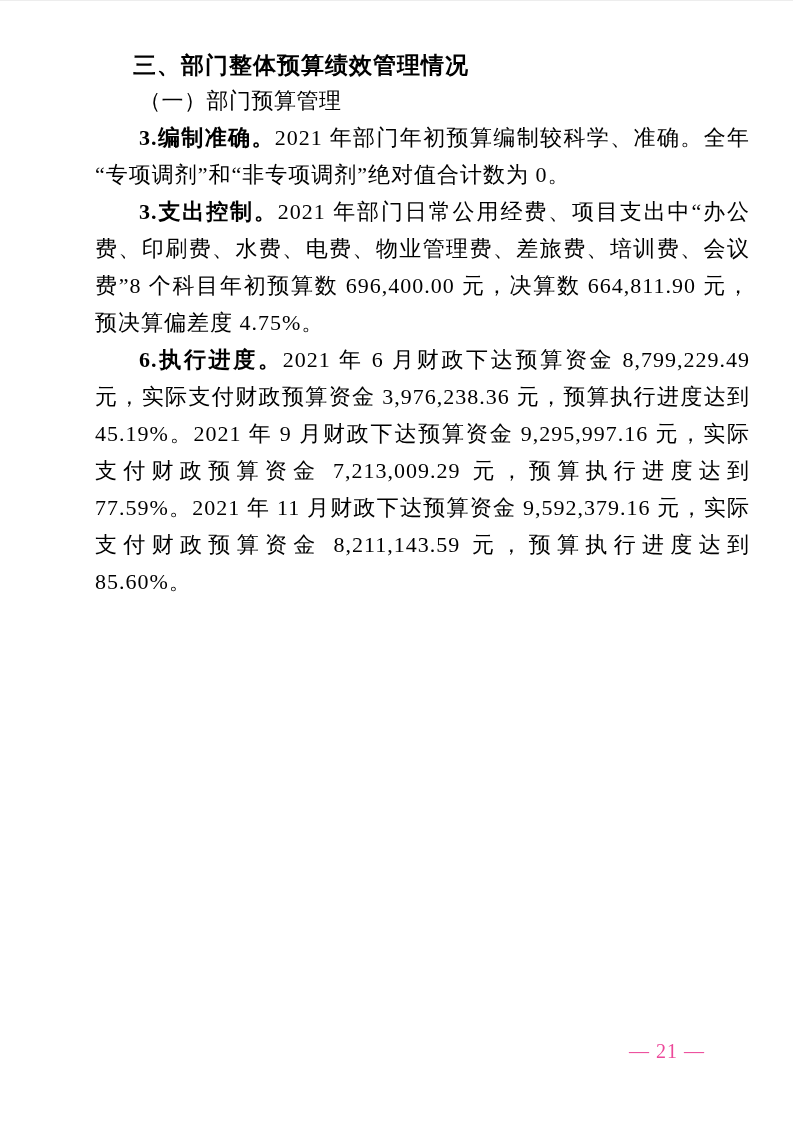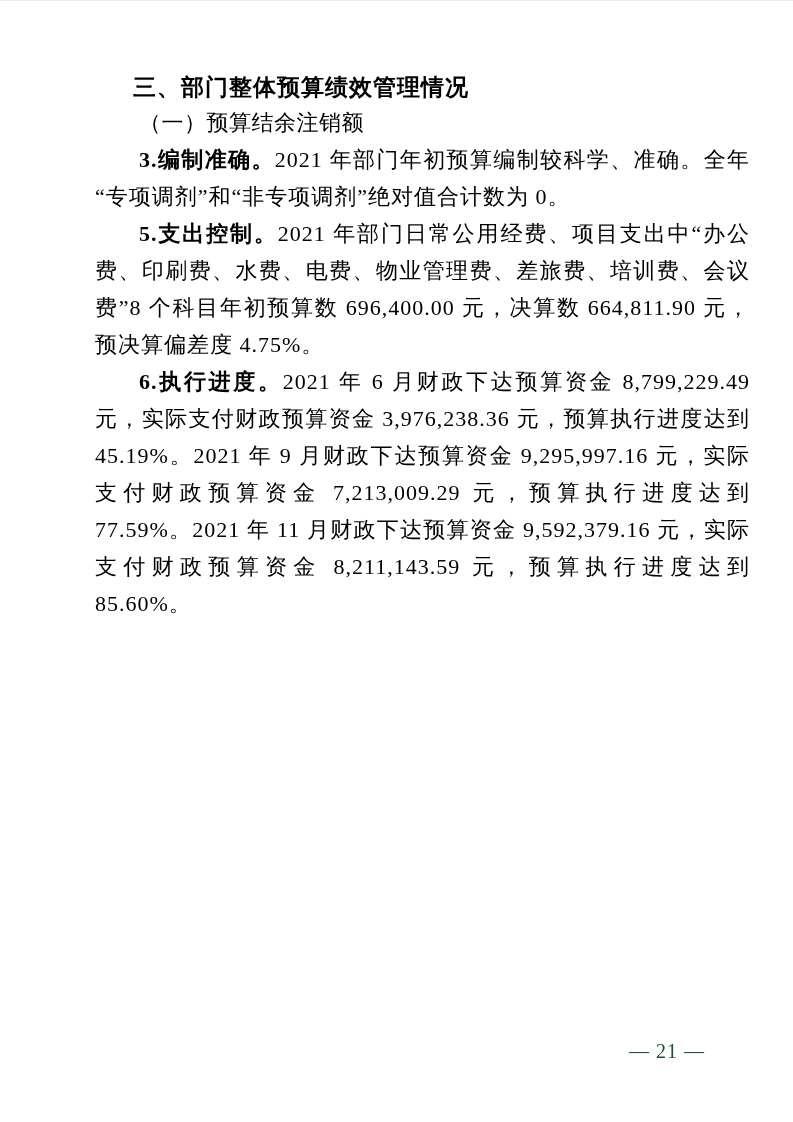--- a/index.html
+++ b/index.html
@@ -14,7 +14,7 @@
     margin: 0 auto;
     background: #ffffff;
     box-sizing: border-box;
-    padding: 68px 43px 0 95px;
+    padding: 46px 43px 0 95px;
     border-top: 1px solid #ededed;
     font-family: "Liberation Serif", "DejaVu Serif", serif;
     color: #000000;

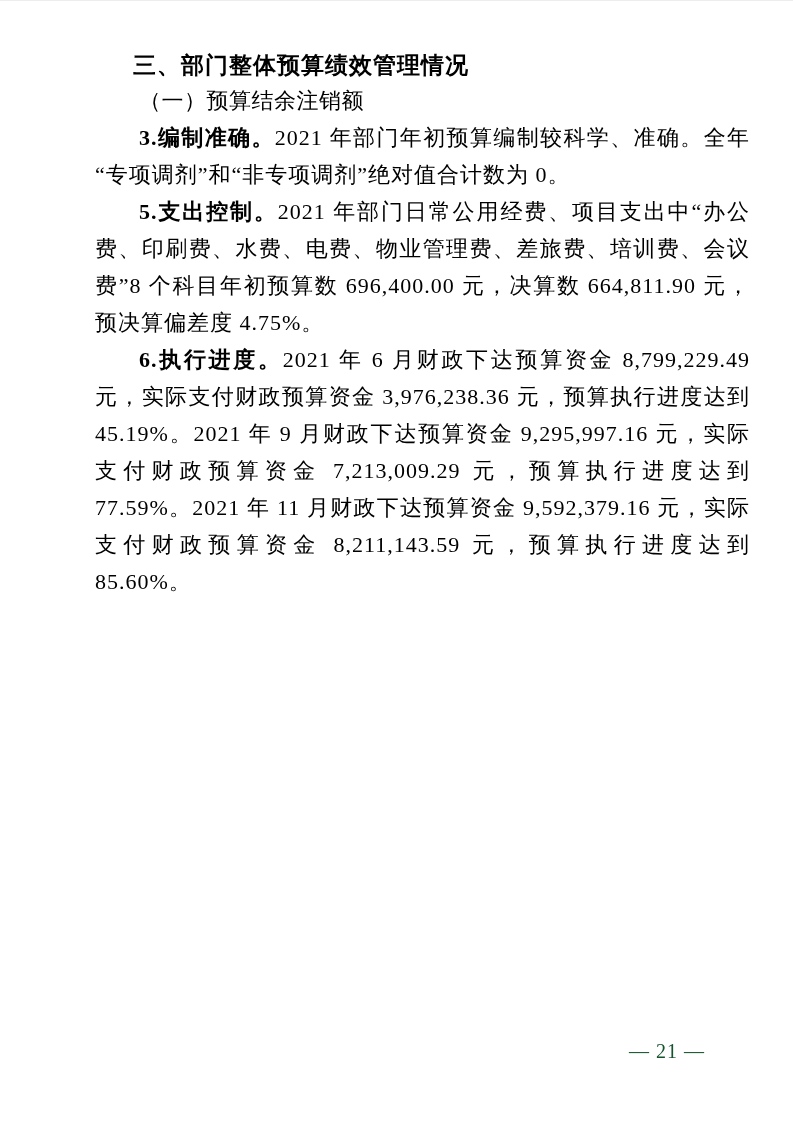--- a/index.html
+++ b/index.html
@@ -67,7 +67,7 @@
 
 <div class="page">
   <h1 class="heading">三、部门整体预算绩效管理情况</h1>
-  <h2 class="subheading">（一）预算结余注销额</h2>
+  <h2 class="subheading">（一）部门预算管理</h2>
   <div id="paragraphs">
       <p class="para"><span class="lead">3.编制准确。</span><span>2021 年部门年初预算编制较科学、准确。全年“专项调剂”和“非专项调剂”绝对值合计数为 0。</span></p>
       <p class="para"><span class="lead">5.支出控制。</span><span>2021 年部门日常公用经费、项目支出中“办公费、印刷费、水费、电费、物业管理费、差旅费、培训费、会议费”8 个科目年初预算数 696,400.00 元，决算数 664,811.90 元，预决算偏差度 4.75%。</span></p>

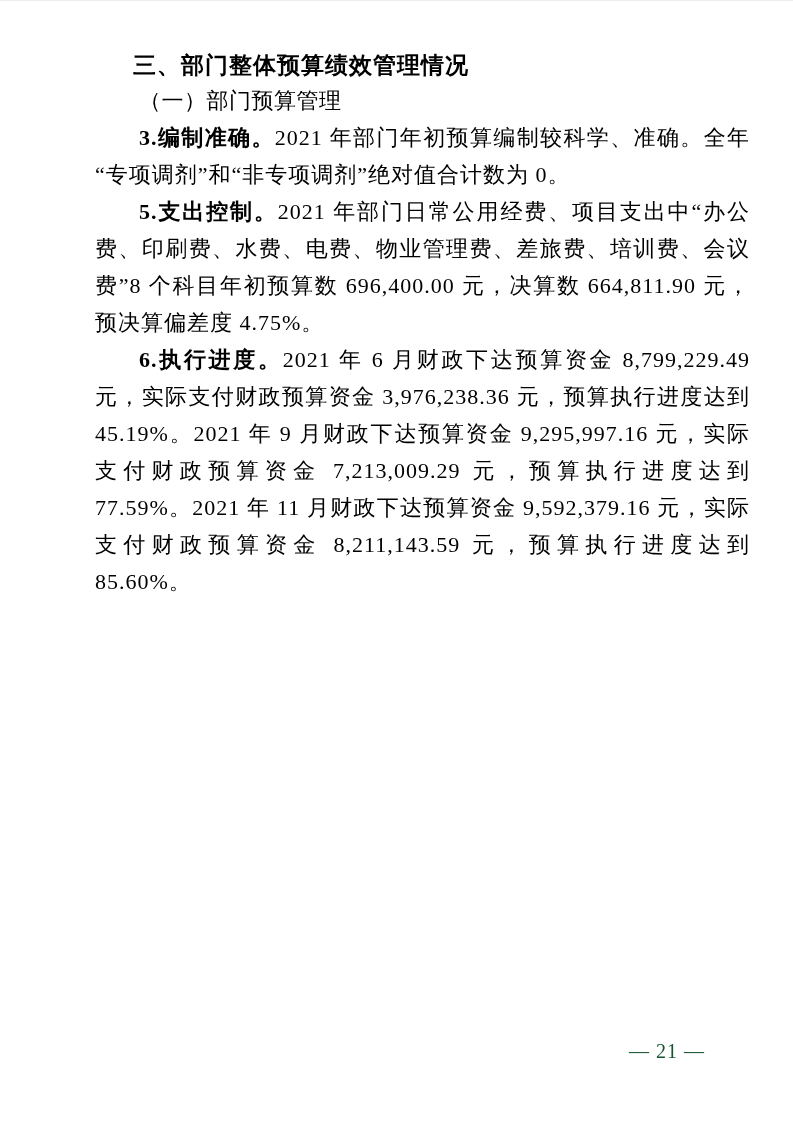--- a/index.html
+++ b/index.html
@@ -70,7 +70,7 @@
   <h2 class="subheading">（一）部门预算管理</h2>
   <div id="paragraphs">
       <p class="para"><span class="lead">3.编制准确。</span><span>2021 年部门年初预算编制较科学、准确。全年“专项调剂”和“非专项调剂”绝对值合计数为 0。</span></p>
-      <p class="para"><span class="lead">5.支出控制。</span><span>2021 年部门日常公用经费、项目支出中“办公费、印刷费、水费、电费、物业管理费、差旅费、培训费、会议费”8 个科目年初预算数 696,400.00 元，决算数 664,811.90 元，预决算偏差度 4.75%。</span></p>
+      <p class="para"><span class="lead">3.支出控制。</span><span>2021 年部门日常公用经费、项目支出中“办公费、印刷费、水费、电费、物业管理费、差旅费、培训费、会议费”8 个科目年初预算数 696,400.00 元，决算数 664,811.90 元，预决算偏差度 4.75%。</span></p>
       <p class="para"><span class="lead">6.执行进度。</span><span>2021 年 6 月财政下达预算资金 8,799,229.49 元，实际支付财政预算资金 3,976,238.36 元，预算执行进度达到 45.19%。2021 年 9 月财政下达预算资金 9,295,997.16 元，实际支付财政预算资金 7,213,009.29 元，预算执行进度达到 77.59%。2021 年 11 月财政下达预算资金 9,592,379.16 元，实际支付财政预算资金 8,211,143.59 元，预算执行进度达到 85.60%。</span></p>
     </div>
   <div class="page-number">— 21 —</div>

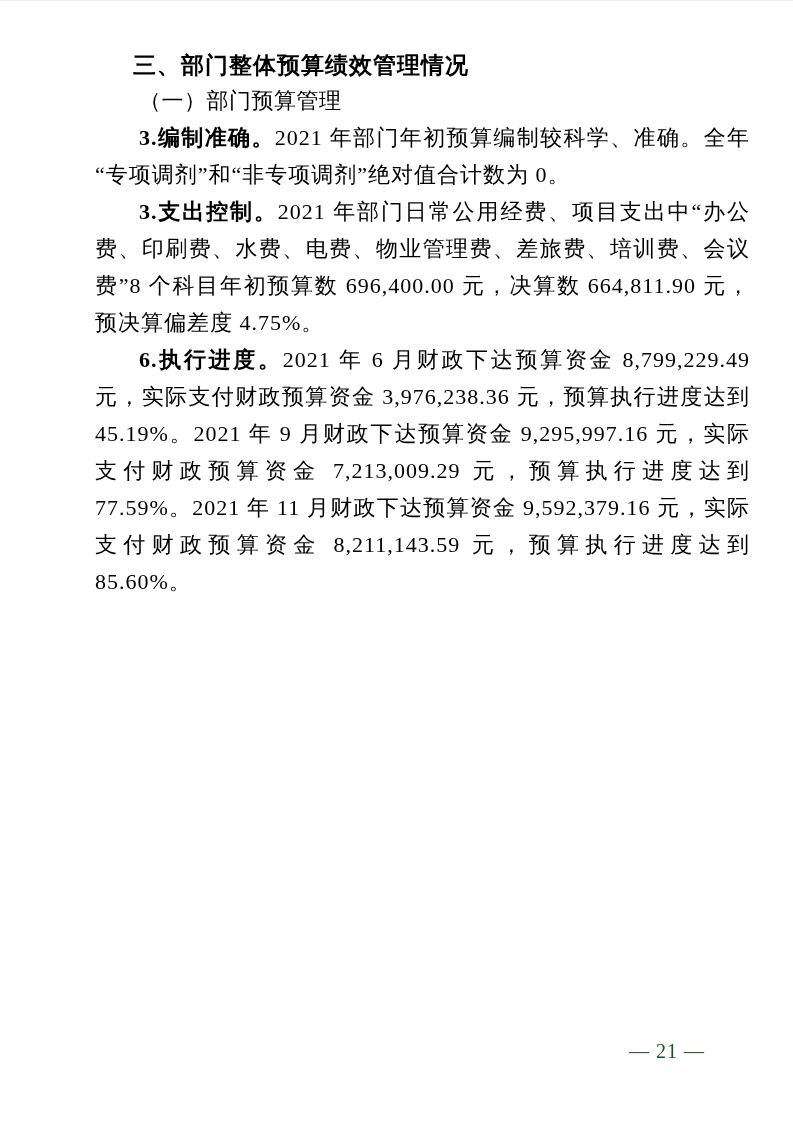--- a/index.html
+++ b/index.html
@@ -58,7 +58,7 @@
     font-size: 20px;
     line-height: 24px;
     letter-spacing: 1px;
-    color: #14532d;
+    color: #ec4899;
     text-align: right;
   }
 </style>

